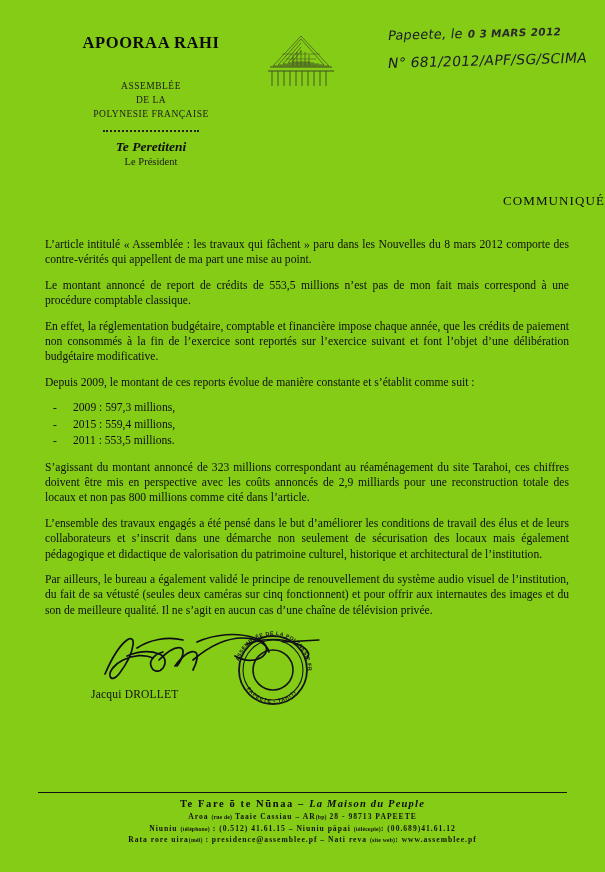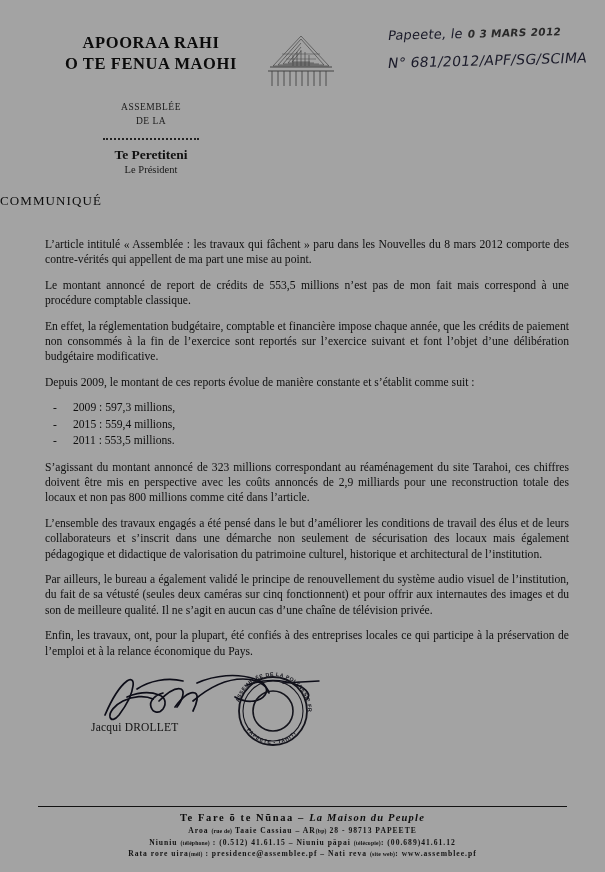--- a/index.html
+++ b/index.html
@@ -15,7 +15,7 @@
     position: relative;
     width: 605px;
     height: 872px;
-    background: #a3a3a3;
+    background: #84cc16;
     overflow: hidden;
   }
 

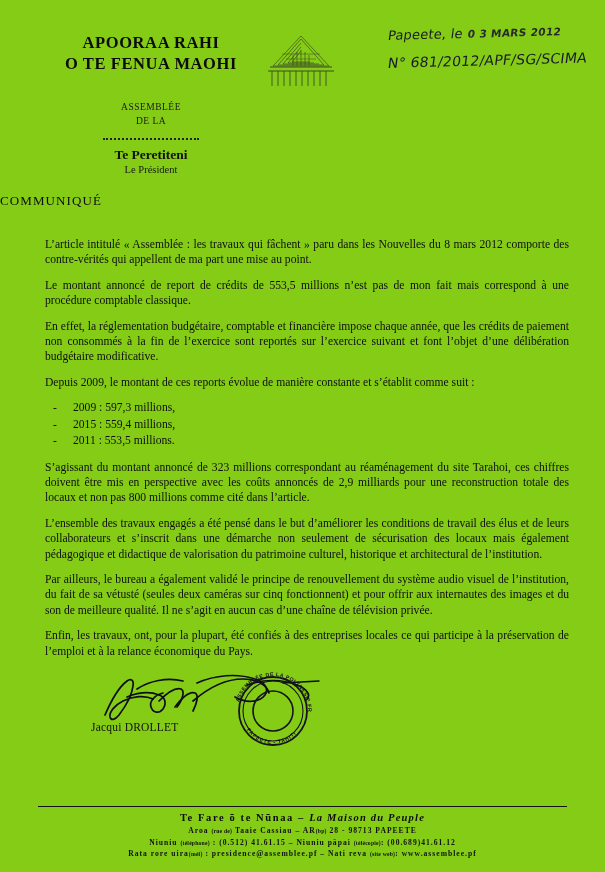--- a/index.html
+++ b/index.html
@@ -221,7 +221,6 @@
 
     <div class="letterhead">
       <div class="org-line1">APOORAA RAHI</div>
-      <div class="org-line2">O TE FENUA MAOHI</div>
       <div class="sub-block">
         <div>ASSEMBLÉE</div>
         <div>DE LA</div>

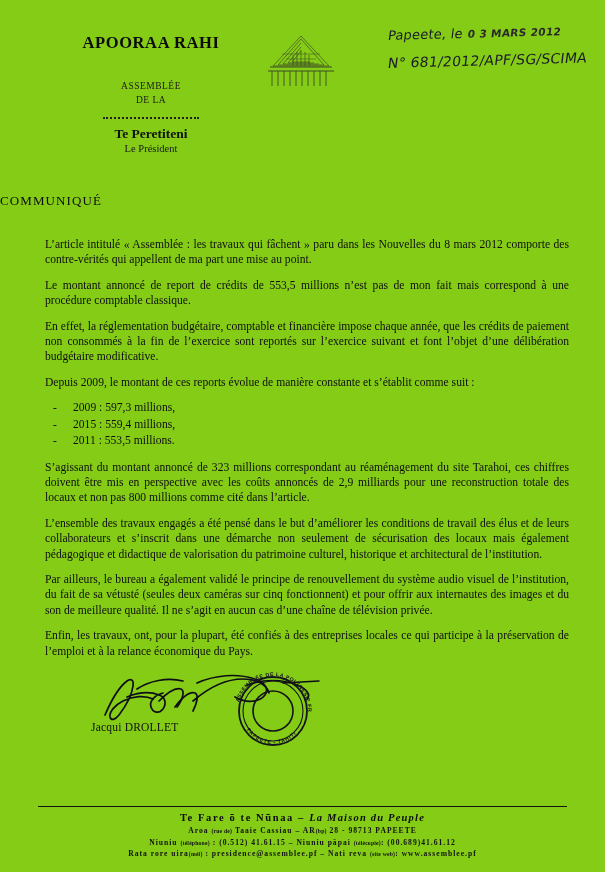--- a/index.html
+++ b/index.html
@@ -224,6 +224,7 @@
       <div class="sub-block">
         <div>ASSEMBLÉE</div>
         <div>DE LA</div>
+        <div>POLYNESIE FRANÇAISE</div>
       </div>
       <div class="rule-dashes"></div>
       <div class="title-tahitian">Te Peretiteni</div>

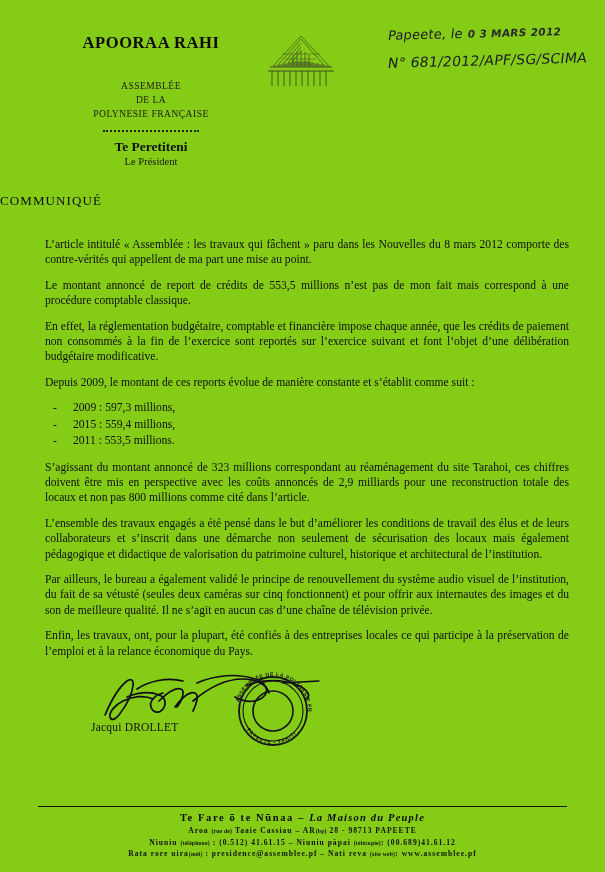--- a/index.html
+++ b/index.html
@@ -54,6 +54,7 @@
   }
   .title-tahitian {
     font-family: "Liberation Serif", serif;
+    font-style: italic;
     font-weight: bold;
     font-size: 13.5px;
     margin-top: 6px;

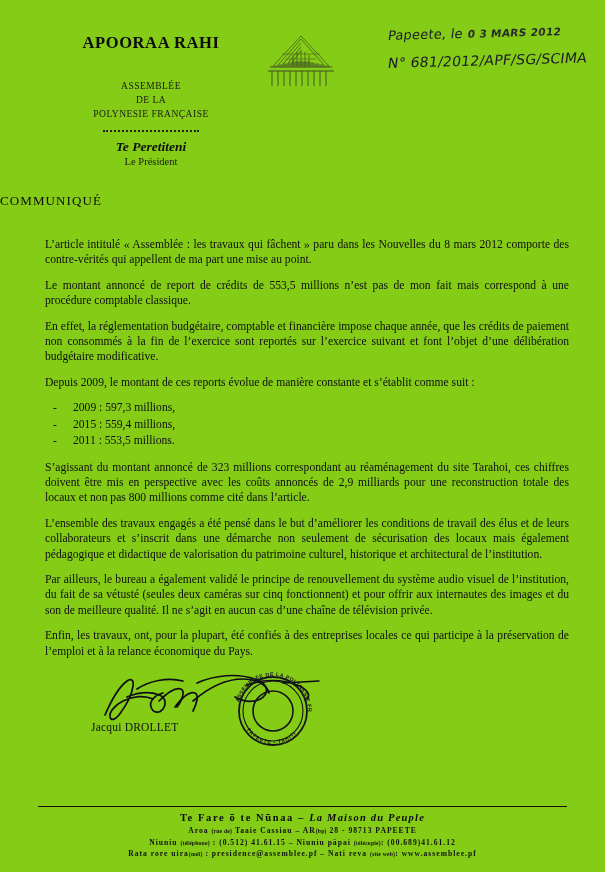--- a/index.html
+++ b/index.html
@@ -113,7 +113,7 @@
 
   
   .communique {
-    text-align: left;
+    text-align: right;
     font-size: 13px;
     letter-spacing: 1.1px;
     margin: 8px 0 16px 0;

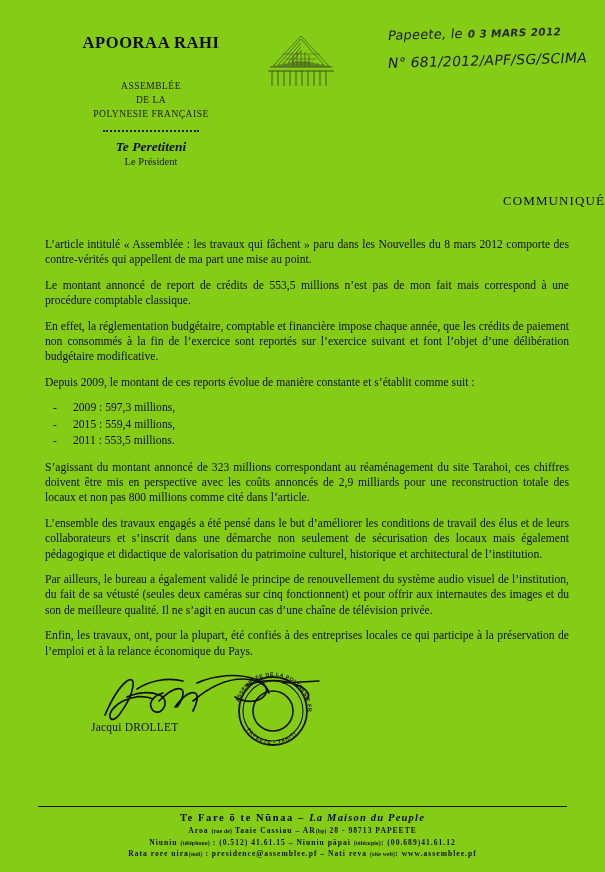--- a/index.html
+++ b/index.html
@@ -273,7 +273,6 @@
     <p class="para">S’agissant du montant annoncé de 323 millions correspondant au réaménagement du site Tarahoi, ces chiffres doivent être mis en perspective avec les coûts annoncés de 2,9 milliards pour une reconstruction totale des locaux et non pas 800 millions comme cité dans l’article.</p>
     <p class="para">L’ensemble des travaux engagés a été pensé dans le but d’améliorer les conditions de travail des élus et de leurs collaborateurs et s’inscrit dans une démarche non seulement de sécurisation des locaux mais également pédagogique et didactique de valorisation du patrimoine culturel, historique et architectural de l’institution.</p>
     <p class="para">Par ailleurs, le bureau a également validé le principe de renouvellement du système audio visuel de l’institution, du fait de sa vétusté (seules deux caméras sur cinq fonctionnent) et pour offrir aux internautes des images et du son de meilleure qualité. Il ne s’agit en aucun cas d’une chaîne de télévision privée.</p>
-    <p class="para">Enfin, les travaux, ont, pour la plupart, été confiés à des entreprises locales ce qui participe à la préservation de l’emploi et à la relance économique du Pays.</p>
 
     <div class="signature-area">
       <svg class="sig-svg" width="230" height="60" viewBox="0 0 230 60">

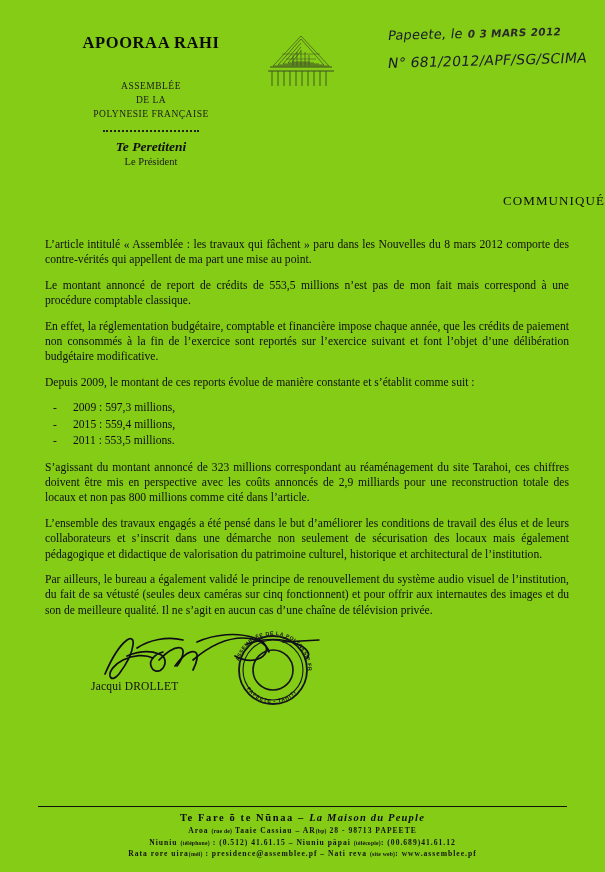--- a/index.html
+++ b/index.html
@@ -164,7 +164,7 @@
   .sig-name {
     position: absolute;
     left: 46px;
-    top: 52px;
+    top: 60px;
     font-size: 11.5px;
     color: #101010;
     letter-spacing: 0.2px;

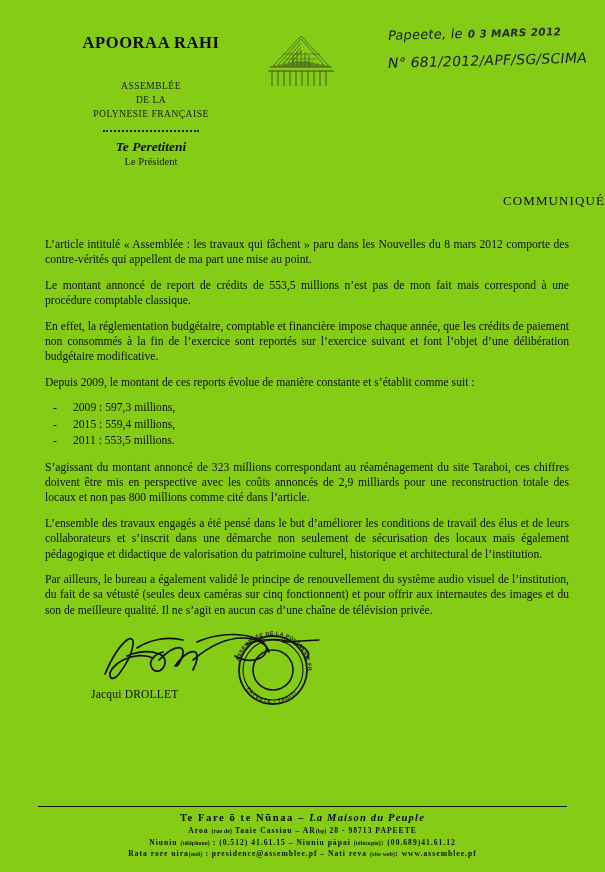--- a/index.html
+++ b/index.html
@@ -180,7 +180,7 @@
     position: absolute;
     left: 0;
     right: 0;
-    bottom: 12px;
+    bottom: 26px;
     padding: 0 38px;
     text-align: center;
   }

